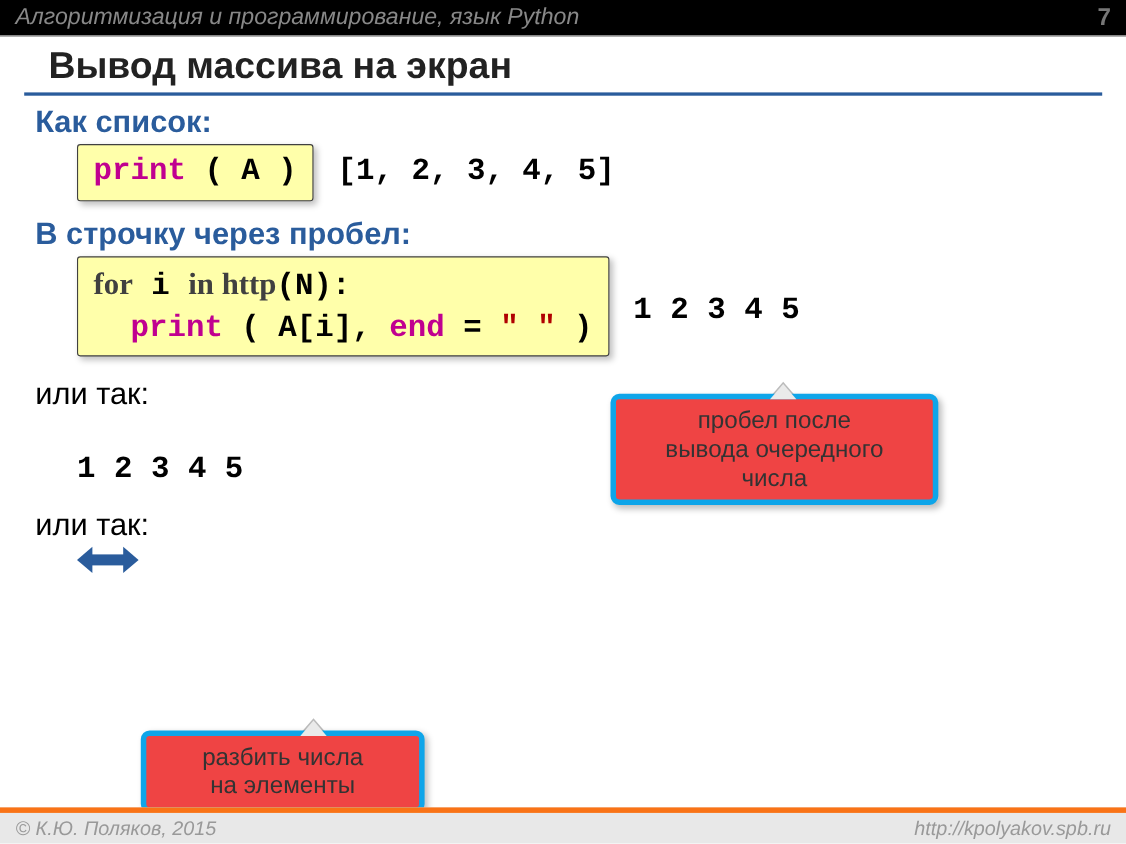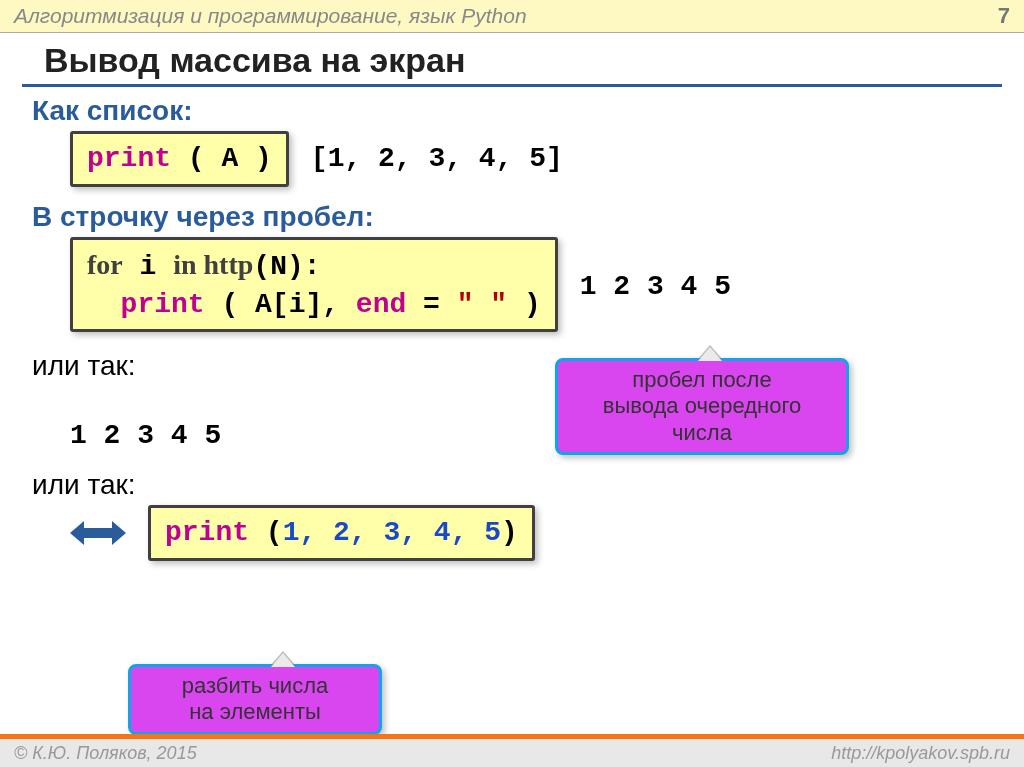--- a/index.html
+++ b/index.html
@@ -11,7 +11,7 @@
     box-sizing:border-box;
   }
   .header{
-    background:#fef9c3;
+    background:#000000;
     border-bottom:1px solid #aaa;
     height:32px;
     padding:0 14px;

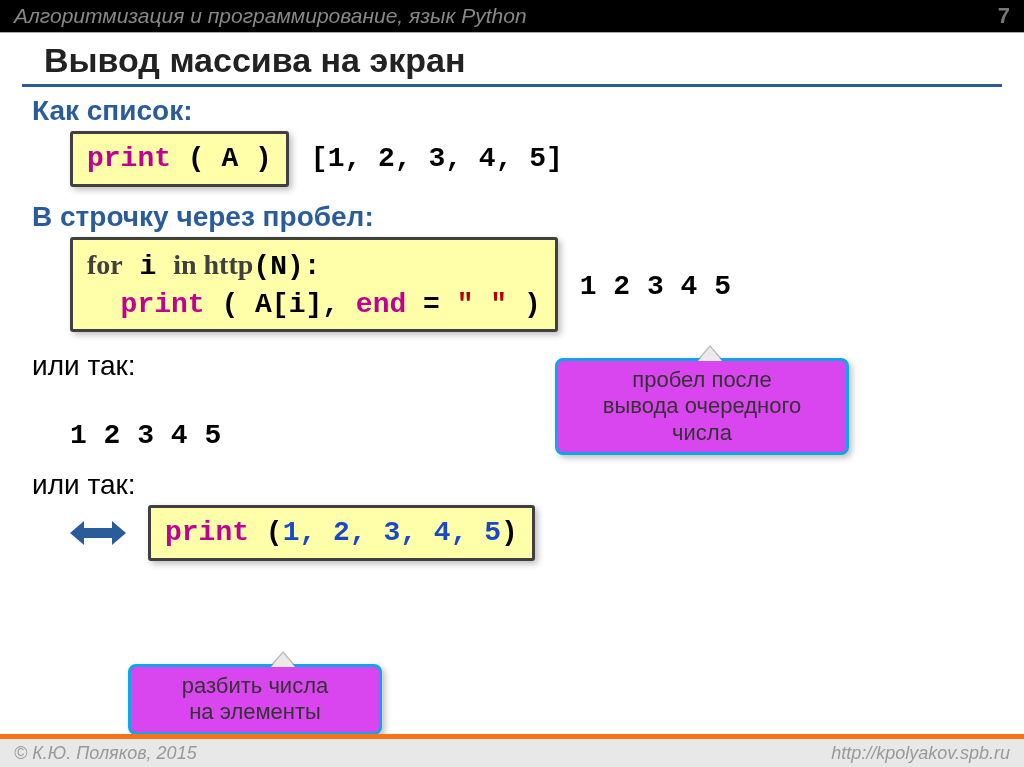--- a/index.html
+++ b/index.html
@@ -42,7 +42,7 @@
   .row{display:flex;align-items:center;gap:22px;margin-left:70px;}
   .codebox{
     background:#ffffaa;
-    border:3px solid #404040;
+    border:1px solid #404040;
     border-radius:3px;
     box-shadow:3px 3px 6px rgba(0,0,0,.25);
     padding:6px 14px;

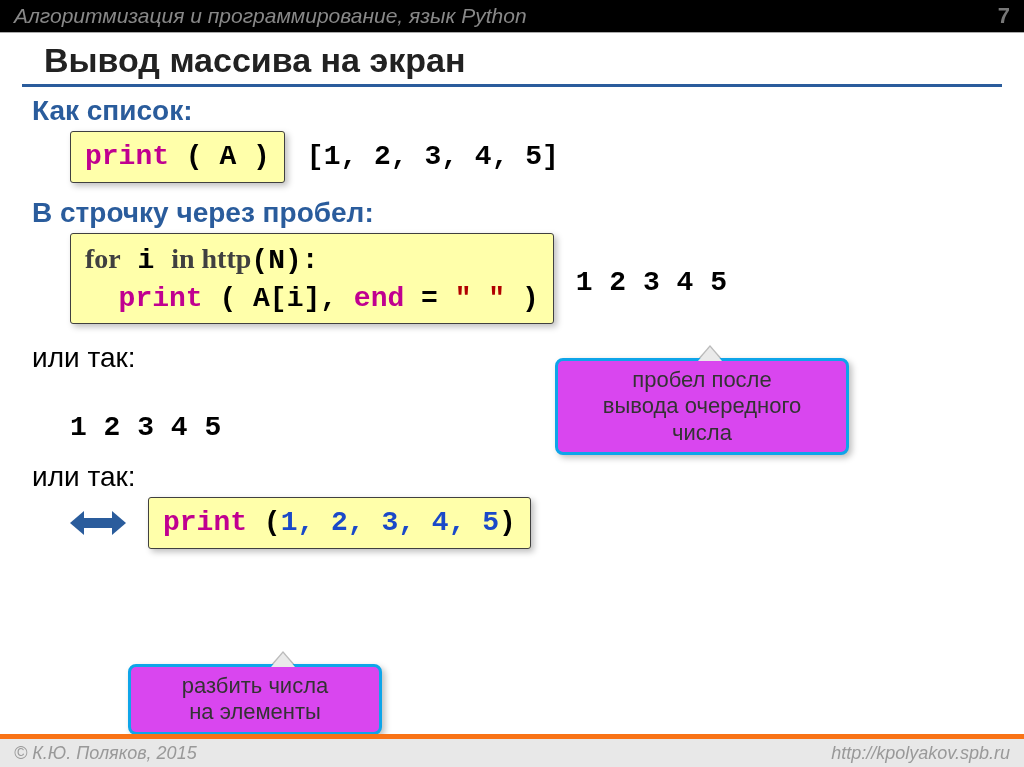--- a/index.html
+++ b/index.html
@@ -62,8 +62,8 @@
   }
   .callout{
     position:absolute;
-    background:#d946ef;
-    border:3px solid #0ea5e9;
+    background:#ef4444;
+    border:5px solid #0ea5e9;
     border-radius:8px;
     box-shadow:3px 3px 6px rgba(0,0,0,.25);
     padding:6px 14px;

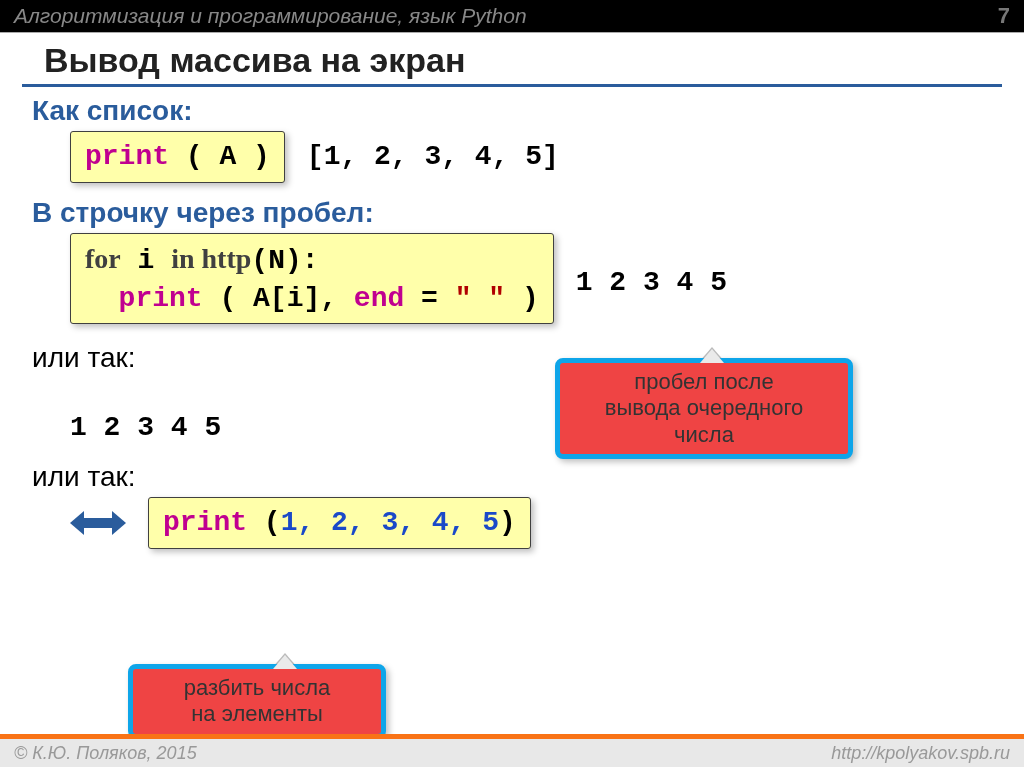--- a/index.html
+++ b/index.html
@@ -128,7 +128,6 @@
       <span class="l"></span>
       <span class="r"></span>
     </span>
-  <div class="codebox"><span class="fn">print</span><span class="nm"> (</span><span class="num">1, 2, 3, 4, 5</span><span class="nm">)</span></div>
 </div>
 
 <div class="callout tail-top" style="left:555px;top:358px;width:260px">

